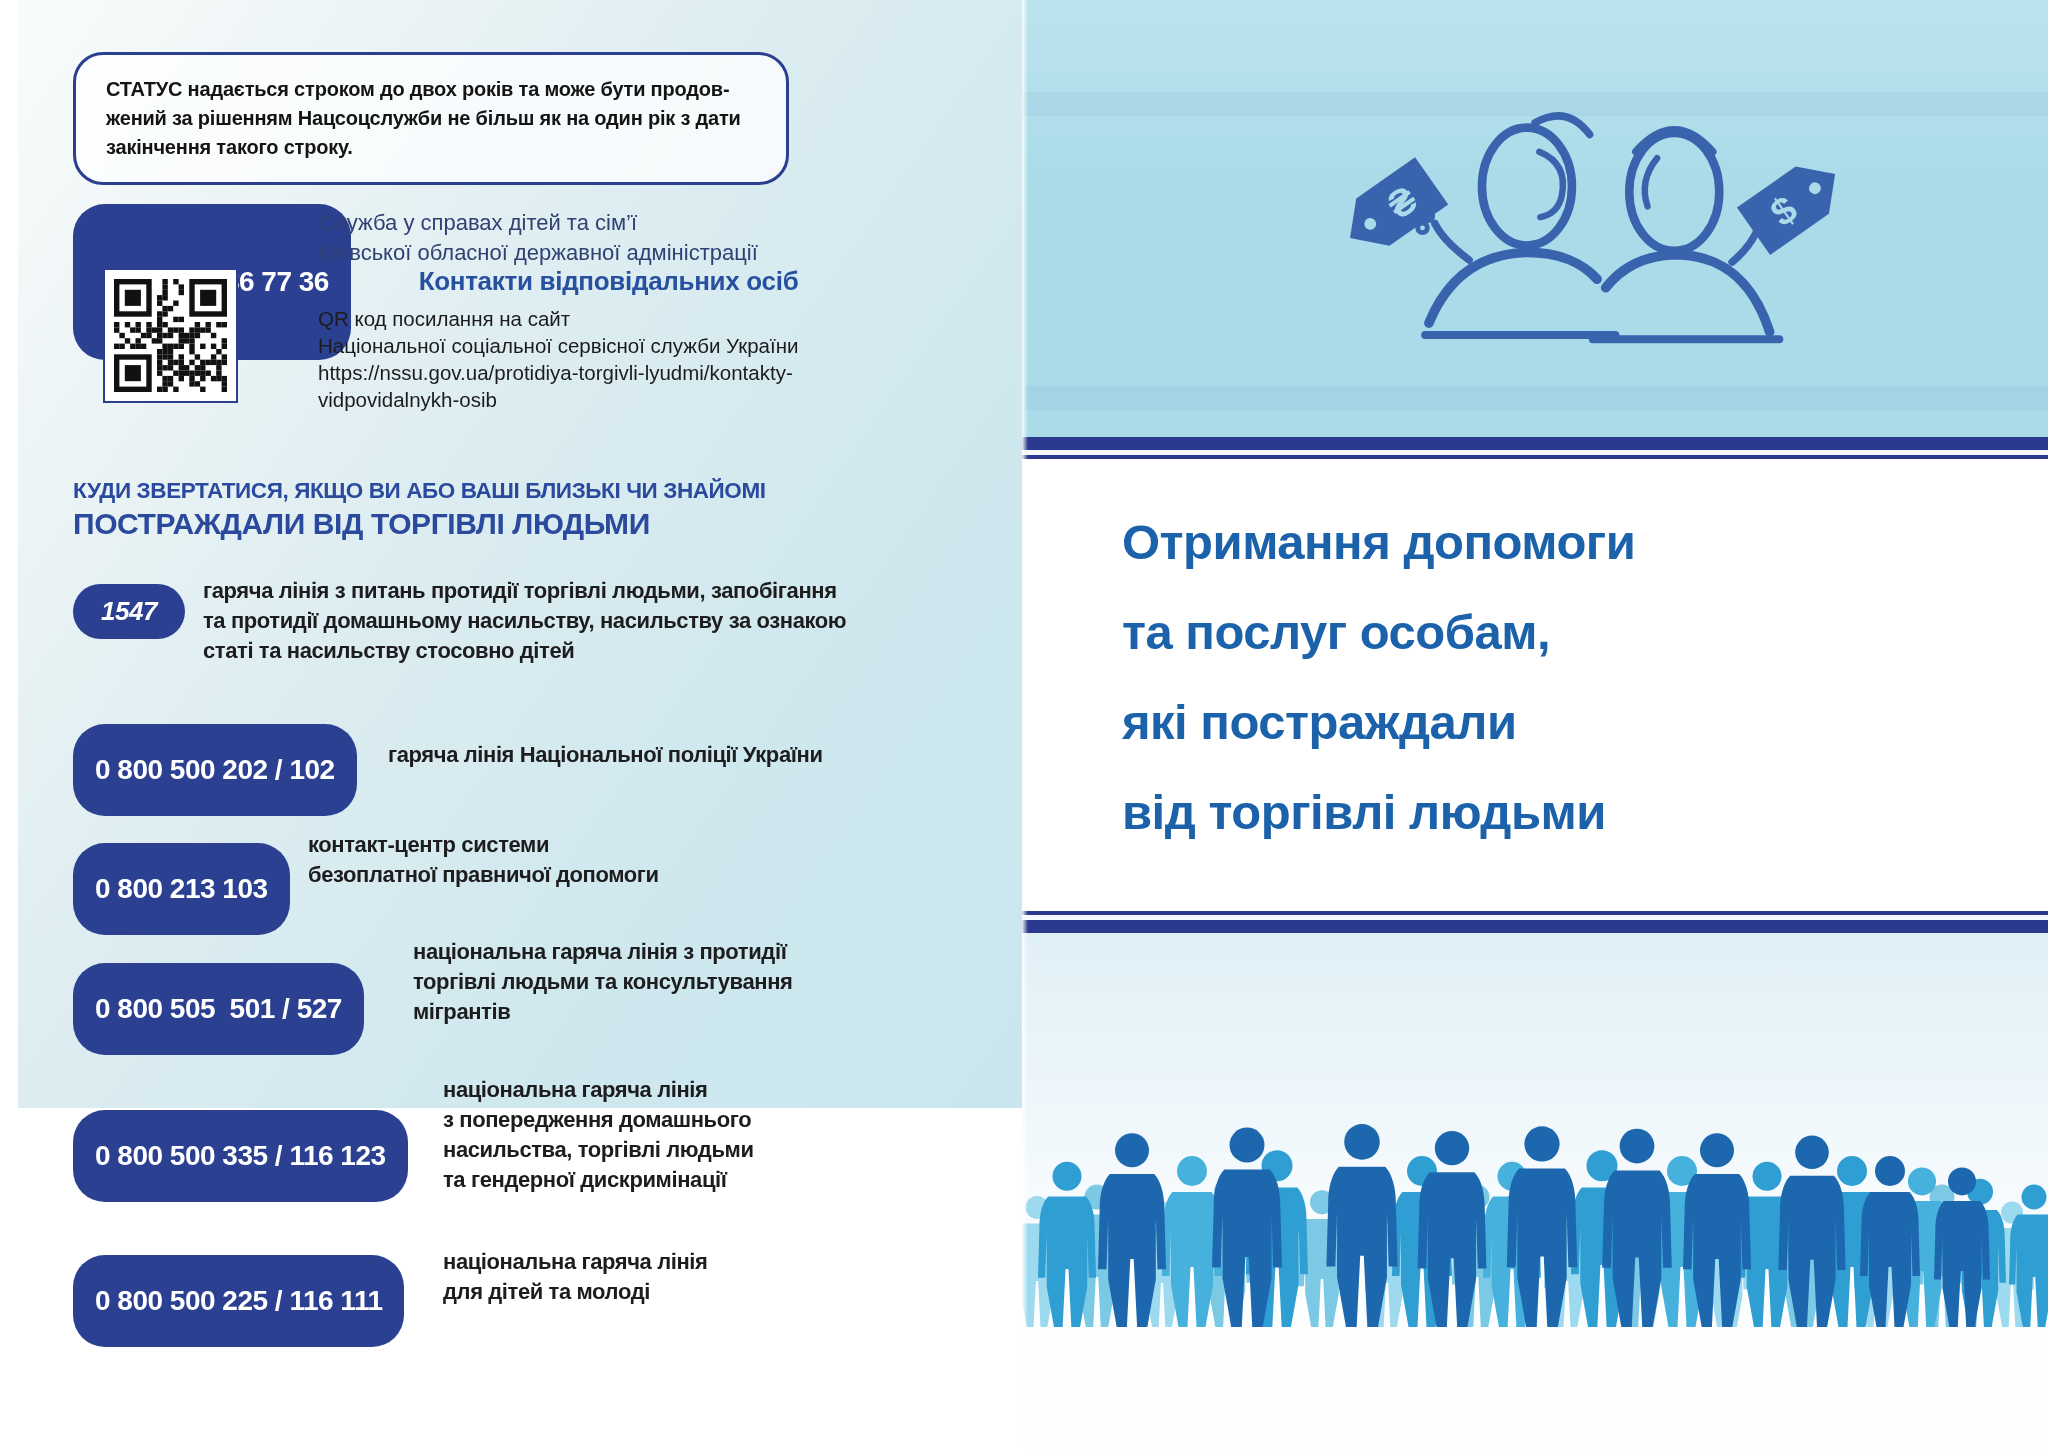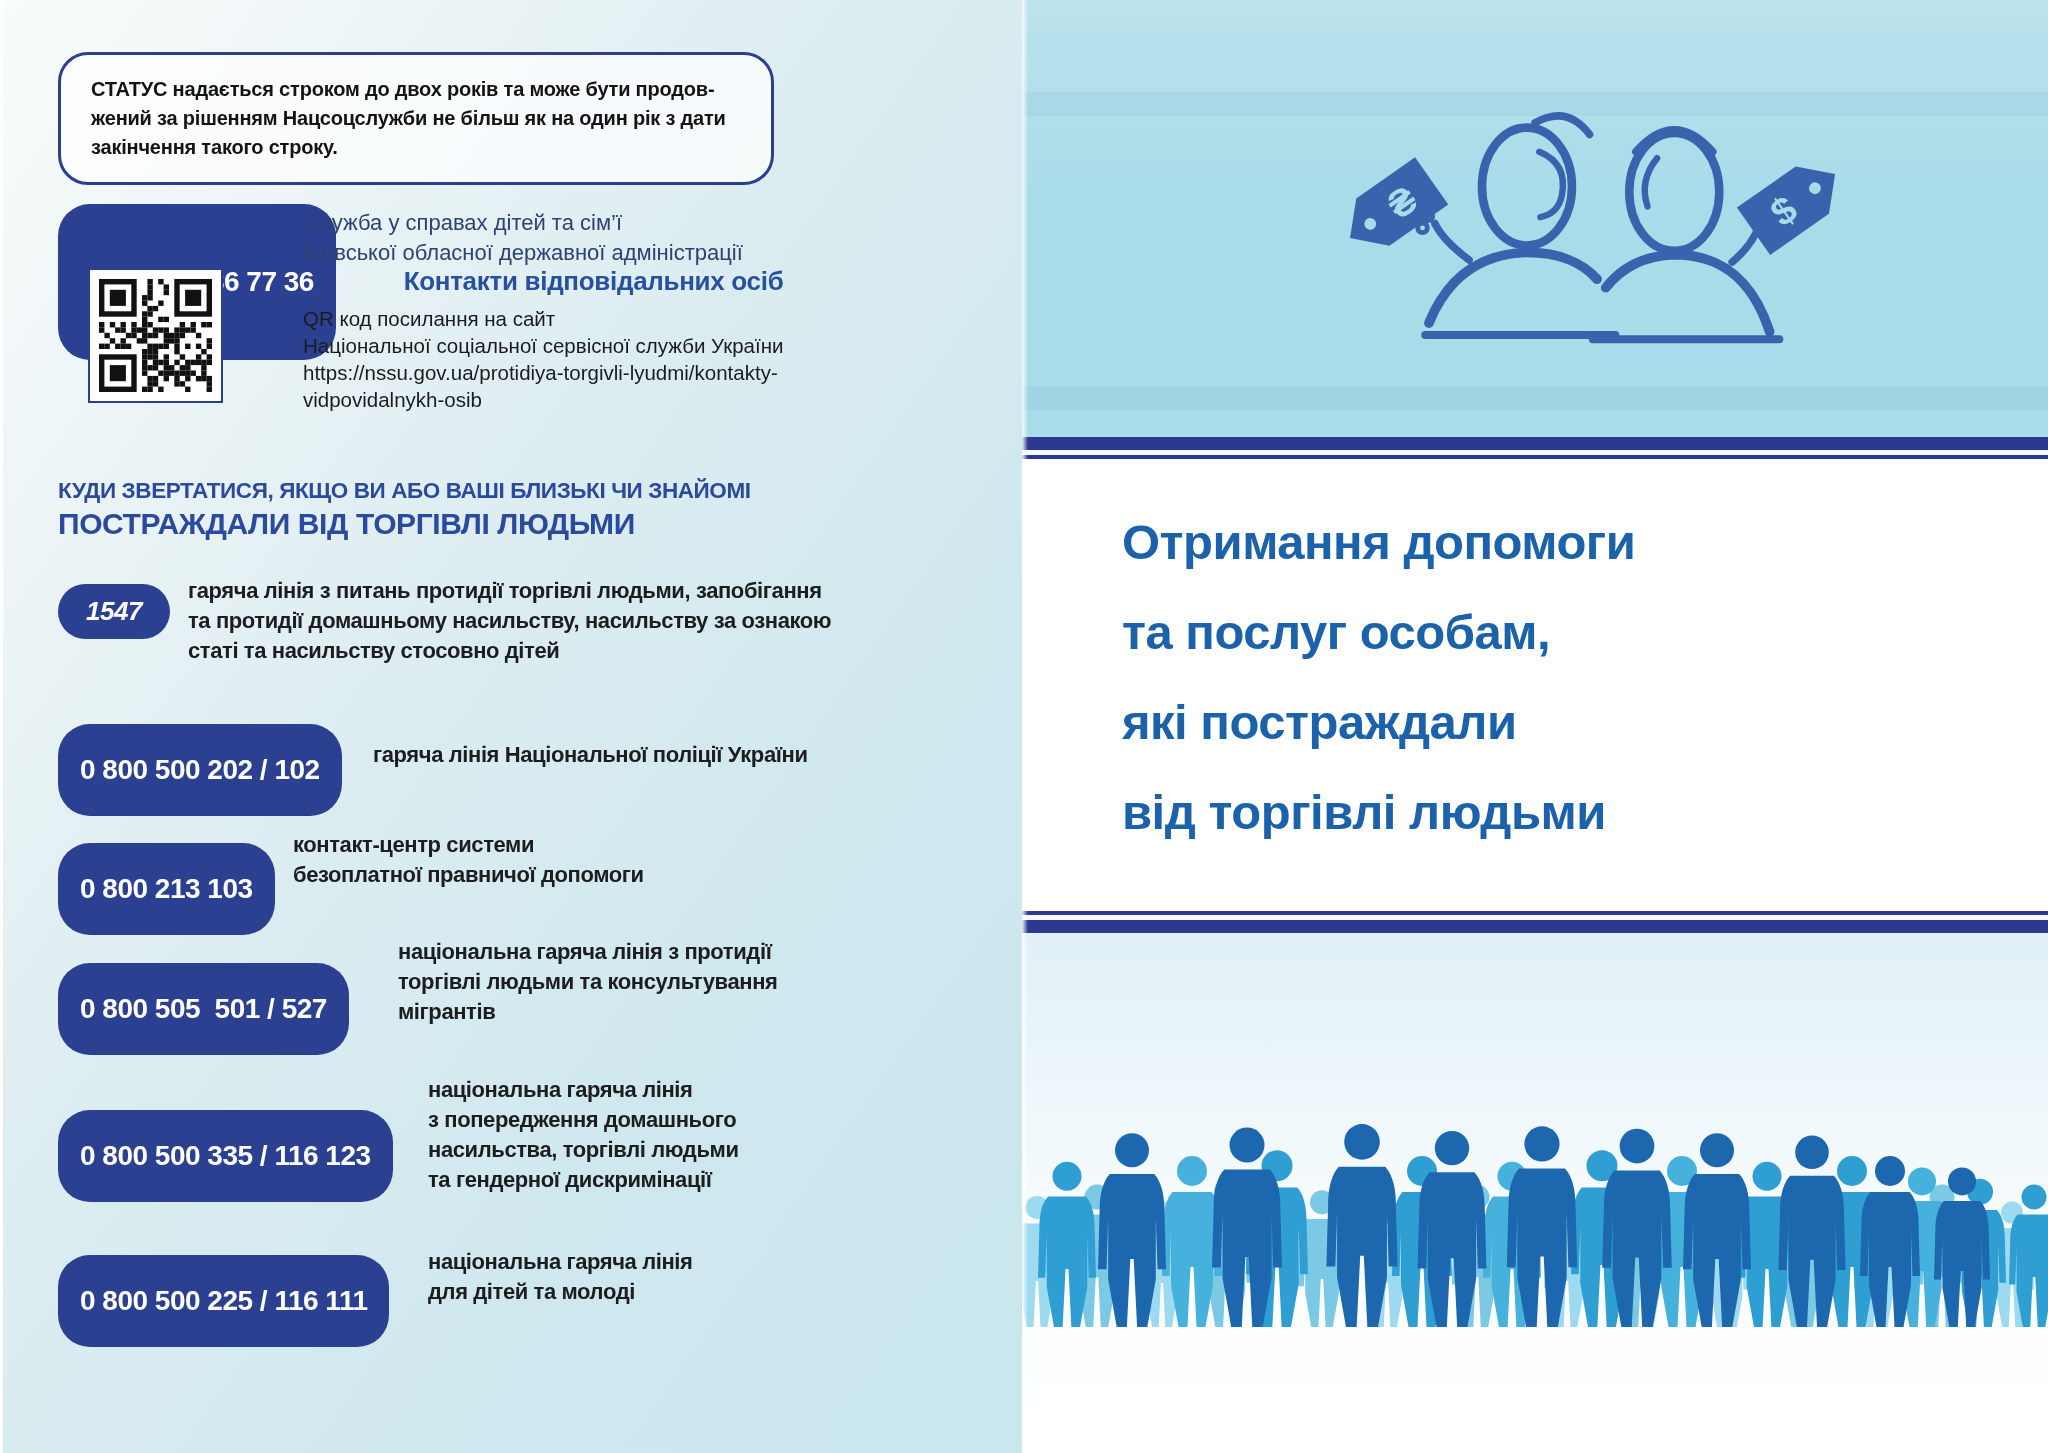--- a/index.html
+++ b/index.html
@@ -11,7 +11,7 @@
 
   
   .left-panel{
-    position:absolute;left:3px;top:0;width:1022px;height:1453px;
+    position:absolute;left:18px;top:0;width:1022px;height:1108px;
     background:linear-gradient(125deg,#f9fcfc 0%,#eef5f6 18%,#ddedf1 42%,#cfe8ee 70%,#c9e6ee 100%);
   }
   .status-box{

